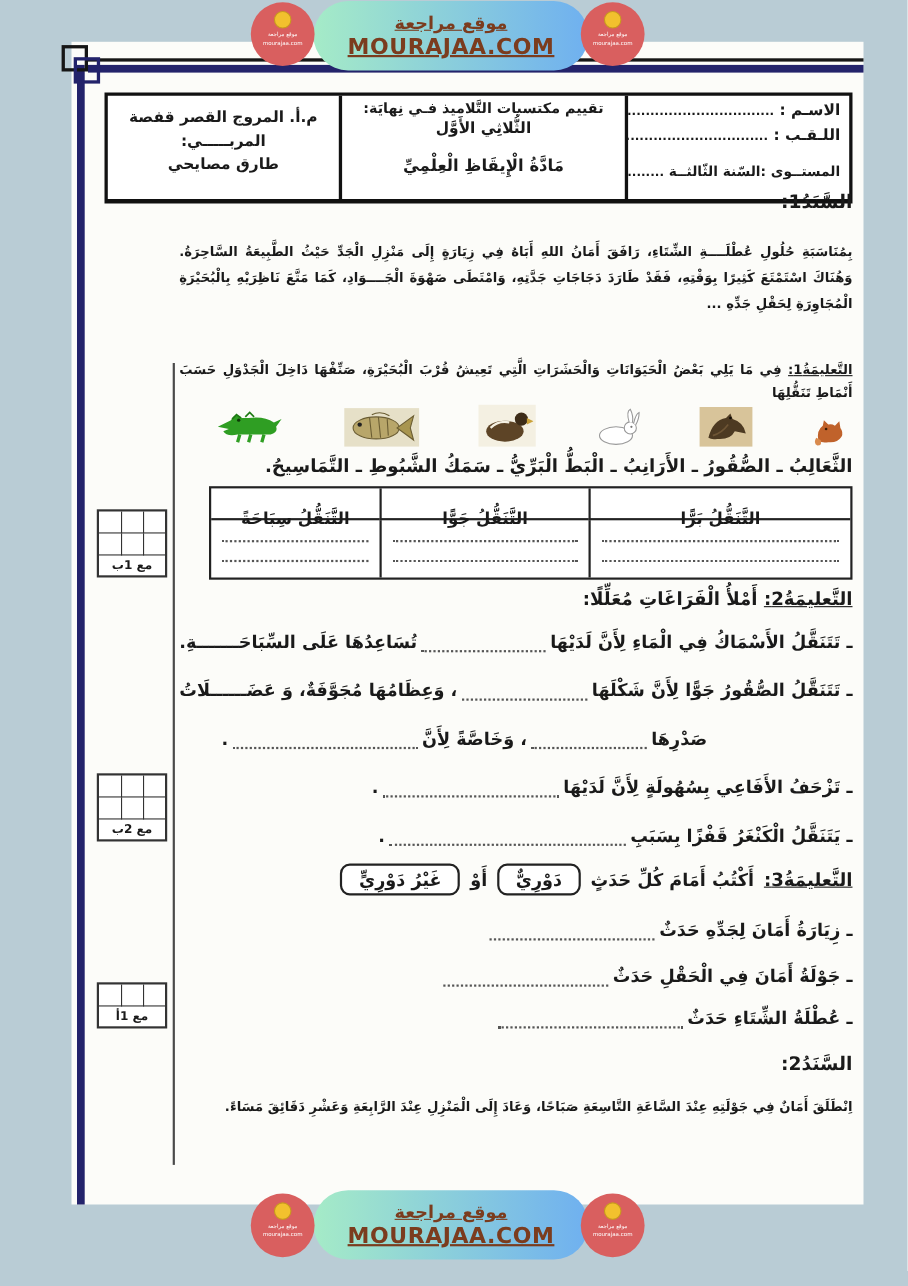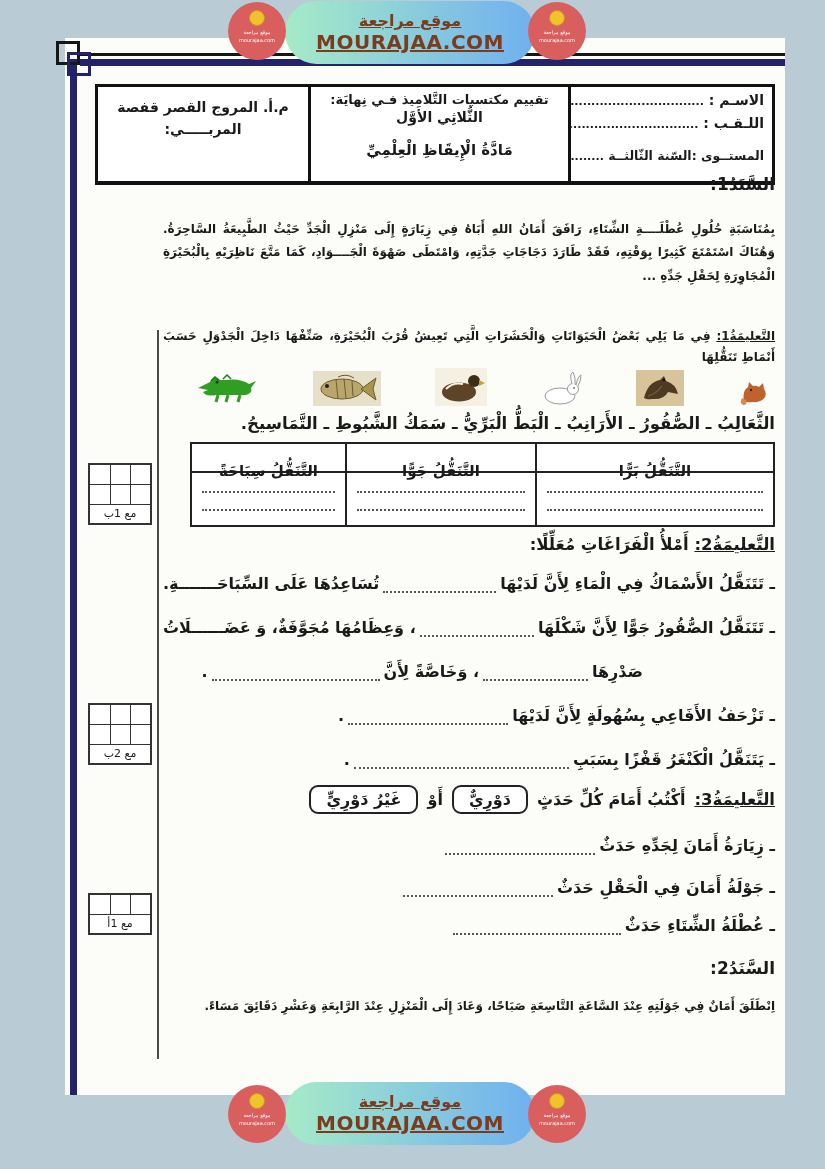--- a/index.html
+++ b/index.html
@@ -105,6 +105,7 @@
   <div class="hcell cell-school">
     <div class="schl">م.أ. المروج القصر قفصة</div>
     <div class="schl">المربـــــي:</div>
+    <div class="schl">طارق مصايحي</div>
   </div>
 </div>
 

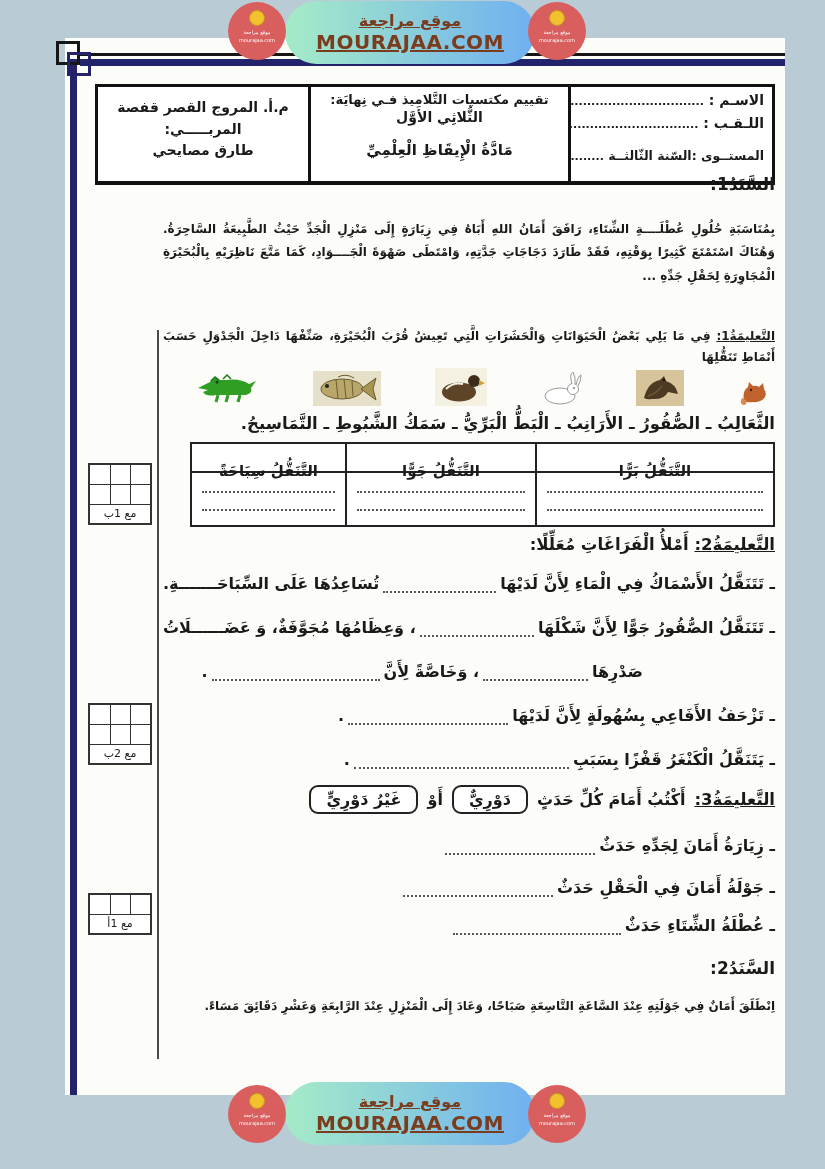--- a/index.html
+++ b/index.html
@@ -64,7 +64,7 @@
   .cells{display:grid;grid-template-columns:repeat(3,1fr)}
   .cells div{border-left:1.5px solid #333;border-bottom:1.5px solid #333;height:20px}
   .cells div:nth-child(3n+1){border-left:none}
-  .mlabel{text-align:center;font-size:11px;font-weight:normal;padding:2px 0 3px;direction:rtl}
+  .mlabel{text-align:center;font-size:11px;font-weight:bold;padding:2px 0 3px;direction:rtl}
   .vline{position:absolute;left:157px;top:330px;width:2px;height:729px;background:#4a4a4a}
 </style>
 </head>

